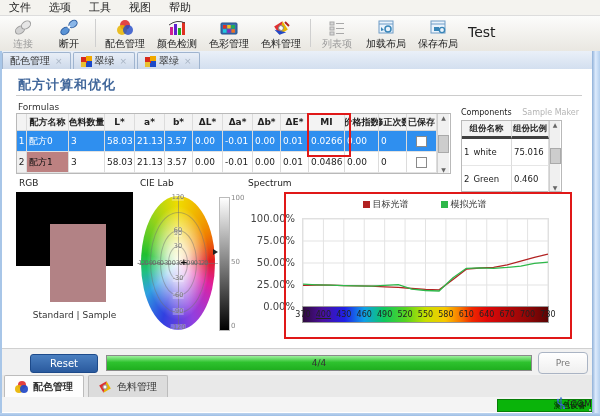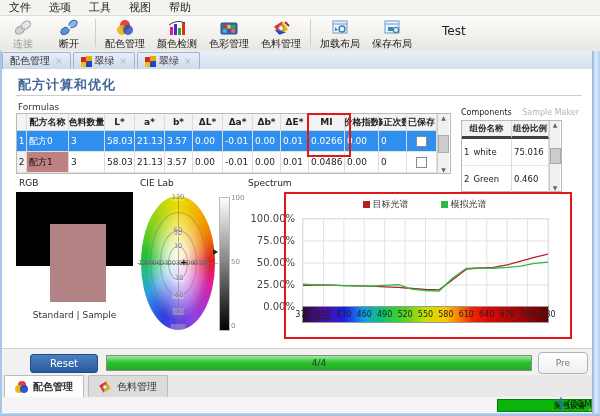--- a/index.html
+++ b/index.html
@@ -18,7 +18,7 @@
   .tbtn .ticon{height:19px;display:flex;align-items:center;}
   .tbtn.disabled{color:#9a9a9a;}
   .tsep{width:1px;height:28px;background:#cfcfcf;margin:3px 3px 0 3px;}
-  .test-label{font-size:12px;color:#222;margin:8px 0 0 24px;text-align:right;}
+  .test-label{font-size:14px;color:#222;margin:8px 0 0 4px;text-align:right;}
   
   .tabbar{position:absolute;left:0;top:51px;width:600px;height:18px;background:linear-gradient(#eaf0f8,#d3dfef);display:flex;align-items:flex-end;z-index:2;}
   .ttab{height:16px;display:flex;align-items:center;gap:3px;padding:0 7px;font-size:10px;color:#333;background:linear-gradient(#e8eef7,#cdd9ea);border:1px solid #9fb4cf;border-bottom:none;margin-left:2px;border-radius:2px 2px 0 0;}

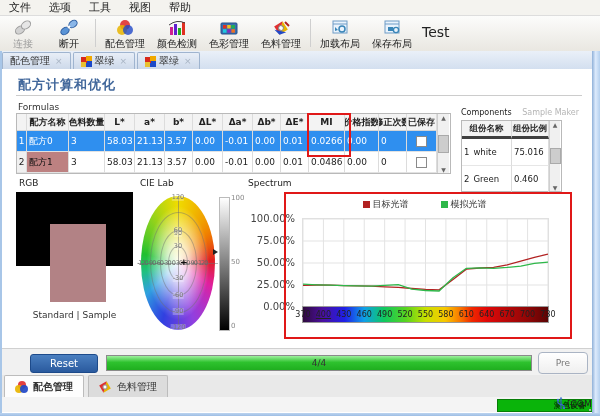--- a/index.html
+++ b/index.html
@@ -192,6 +192,21 @@
       <span>色料管理</span>
     </div>
     <div class="tsep"></div>
+    <div class="tbtn disabled">
+      <span class="ticon">
+        <svg width="18" height="16">
+            <g stroke="#a8a8a8" fill="#d8d8d8">
+              <rect x="2" y="2" width="4" height="3"></rect>
+              <rect x="2" y="7" width="4" height="3"></rect>
+              <rect x="2" y="12" width="4" height="3"></rect>
+              <line x1="8" y1="3.5" x2="16" y2="3.5"></line>
+              <line x1="8" y1="8.5" x2="16" y2="8.5"></line>
+              <line x1="8" y1="13.5" x2="16" y2="13.5"></line>
+            </g>
+          </svg>
+      </span>
+      <span>列表项</span>
+    </div>
     <div class="tbtn">
       <span class="ticon">
         <svg width="20" height="17">

